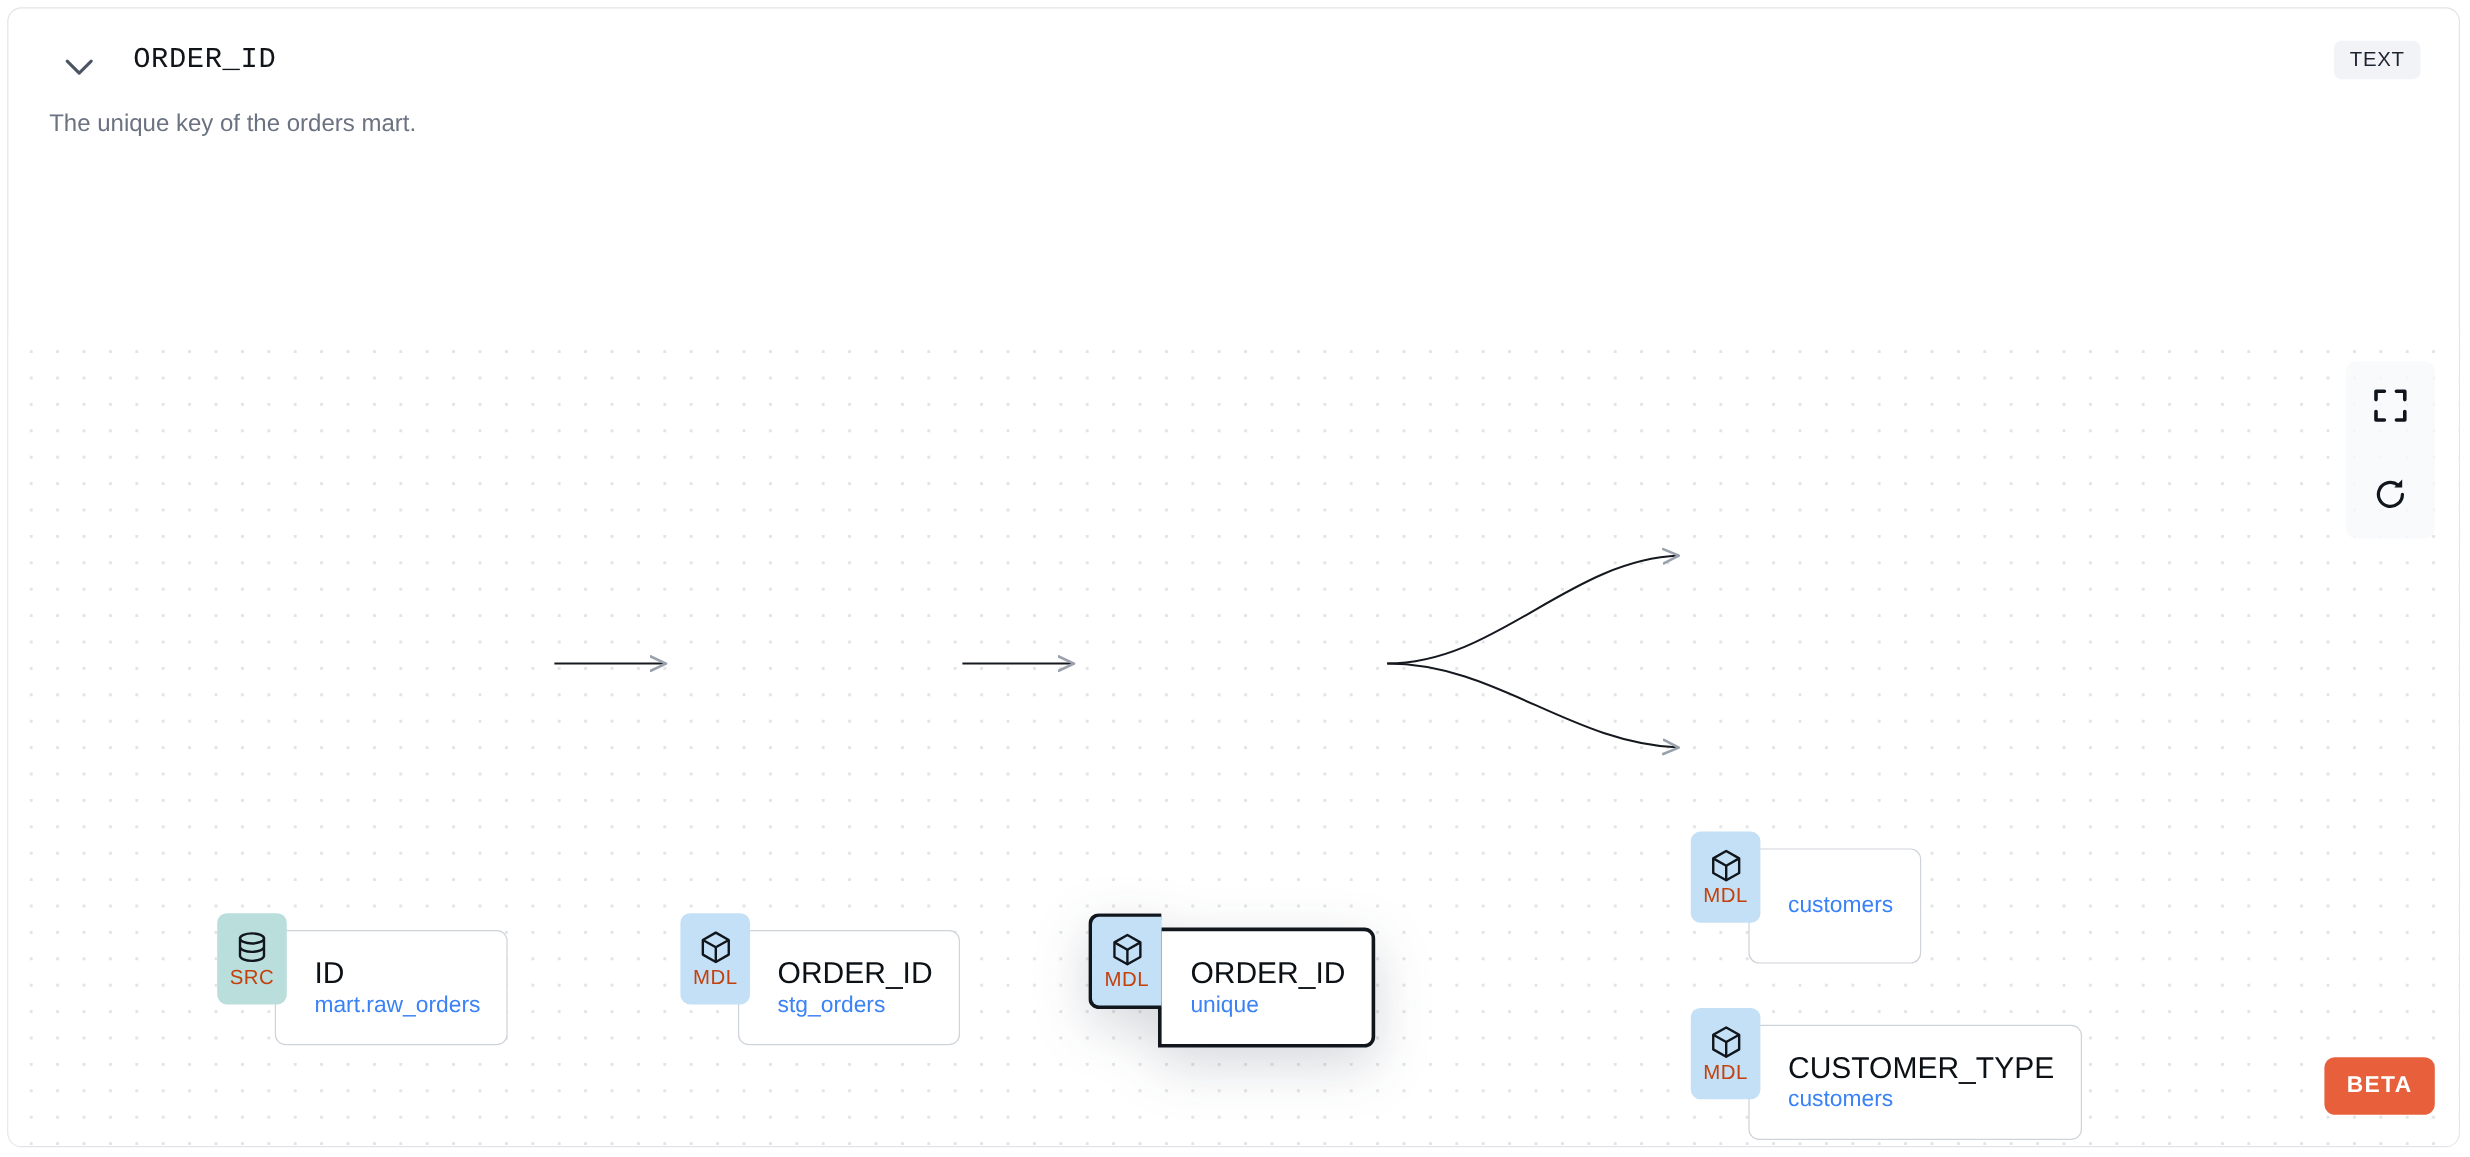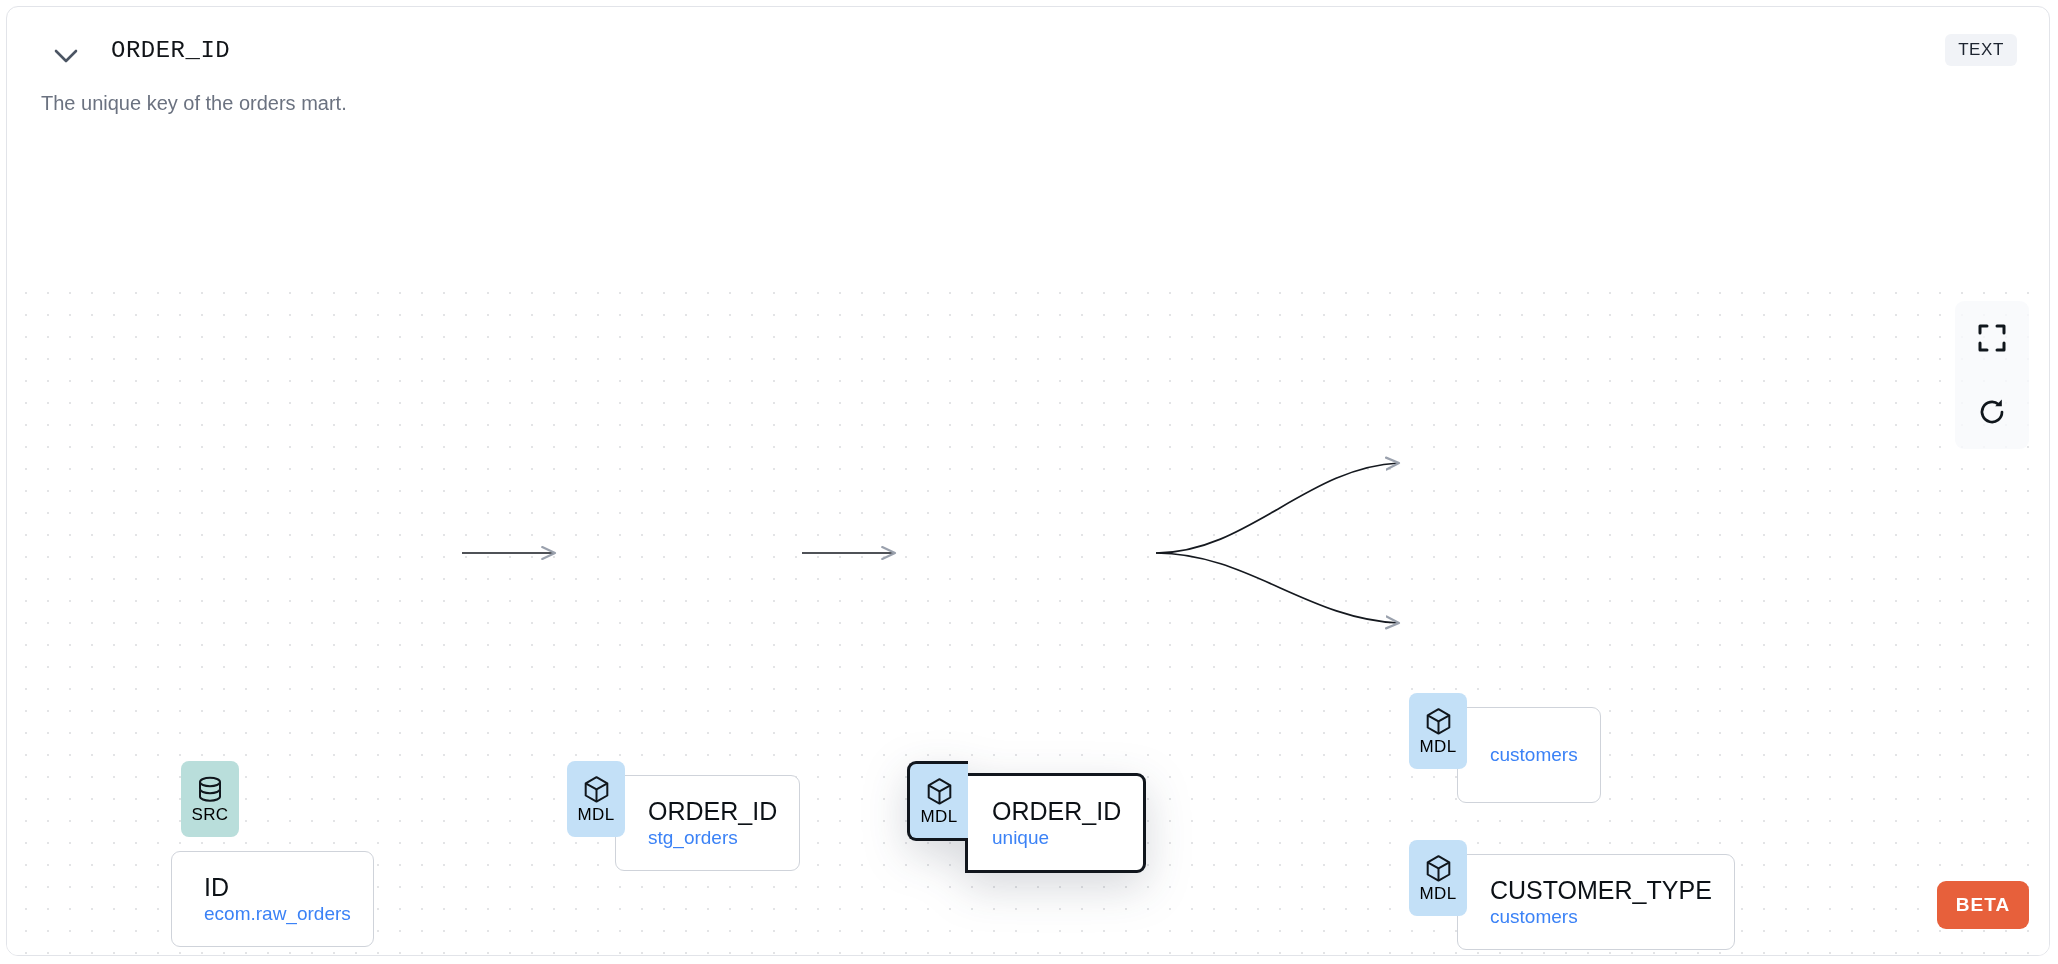--- a/index.html
+++ b/index.html
@@ -154,7 +154,7 @@
   .node-badge .bi { line-height: 0; }
   .node-badge .bt {
     font-size: 17px;
-    color: #000000;
+    color: #c2410c;
     letter-spacing: 0.4px;
     line-height: 1;
   }

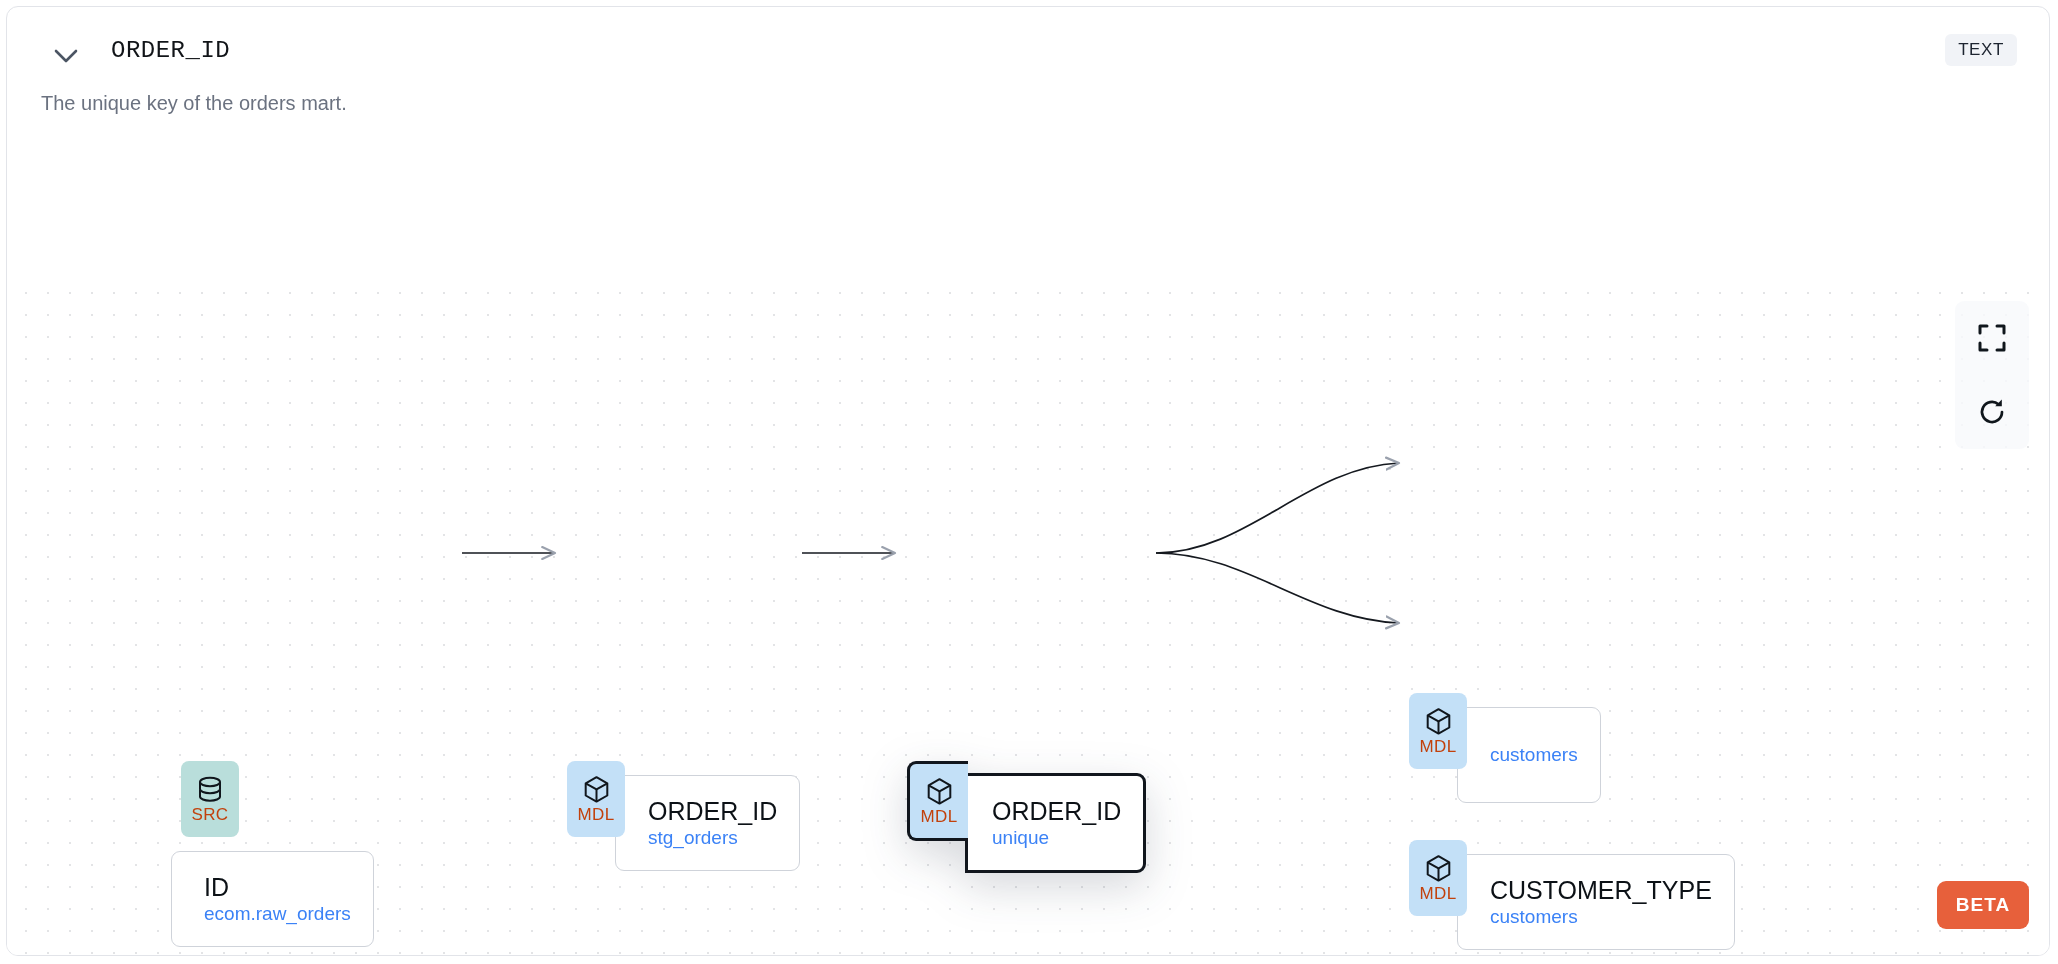--- a/index.html
+++ b/index.html
@@ -206,7 +206,7 @@
   }
 
   
-  #node-src      { left: 174px; top: 486px; flex-direction: column; }
+  #node-src      { left: 174px; top: 486px; }
   #node-stg      { left: 560px; top: 486px; }
   #node-orders   { left: 900px; top: 486px; }
   #node-count    { left: 1402px; top: 418px; }

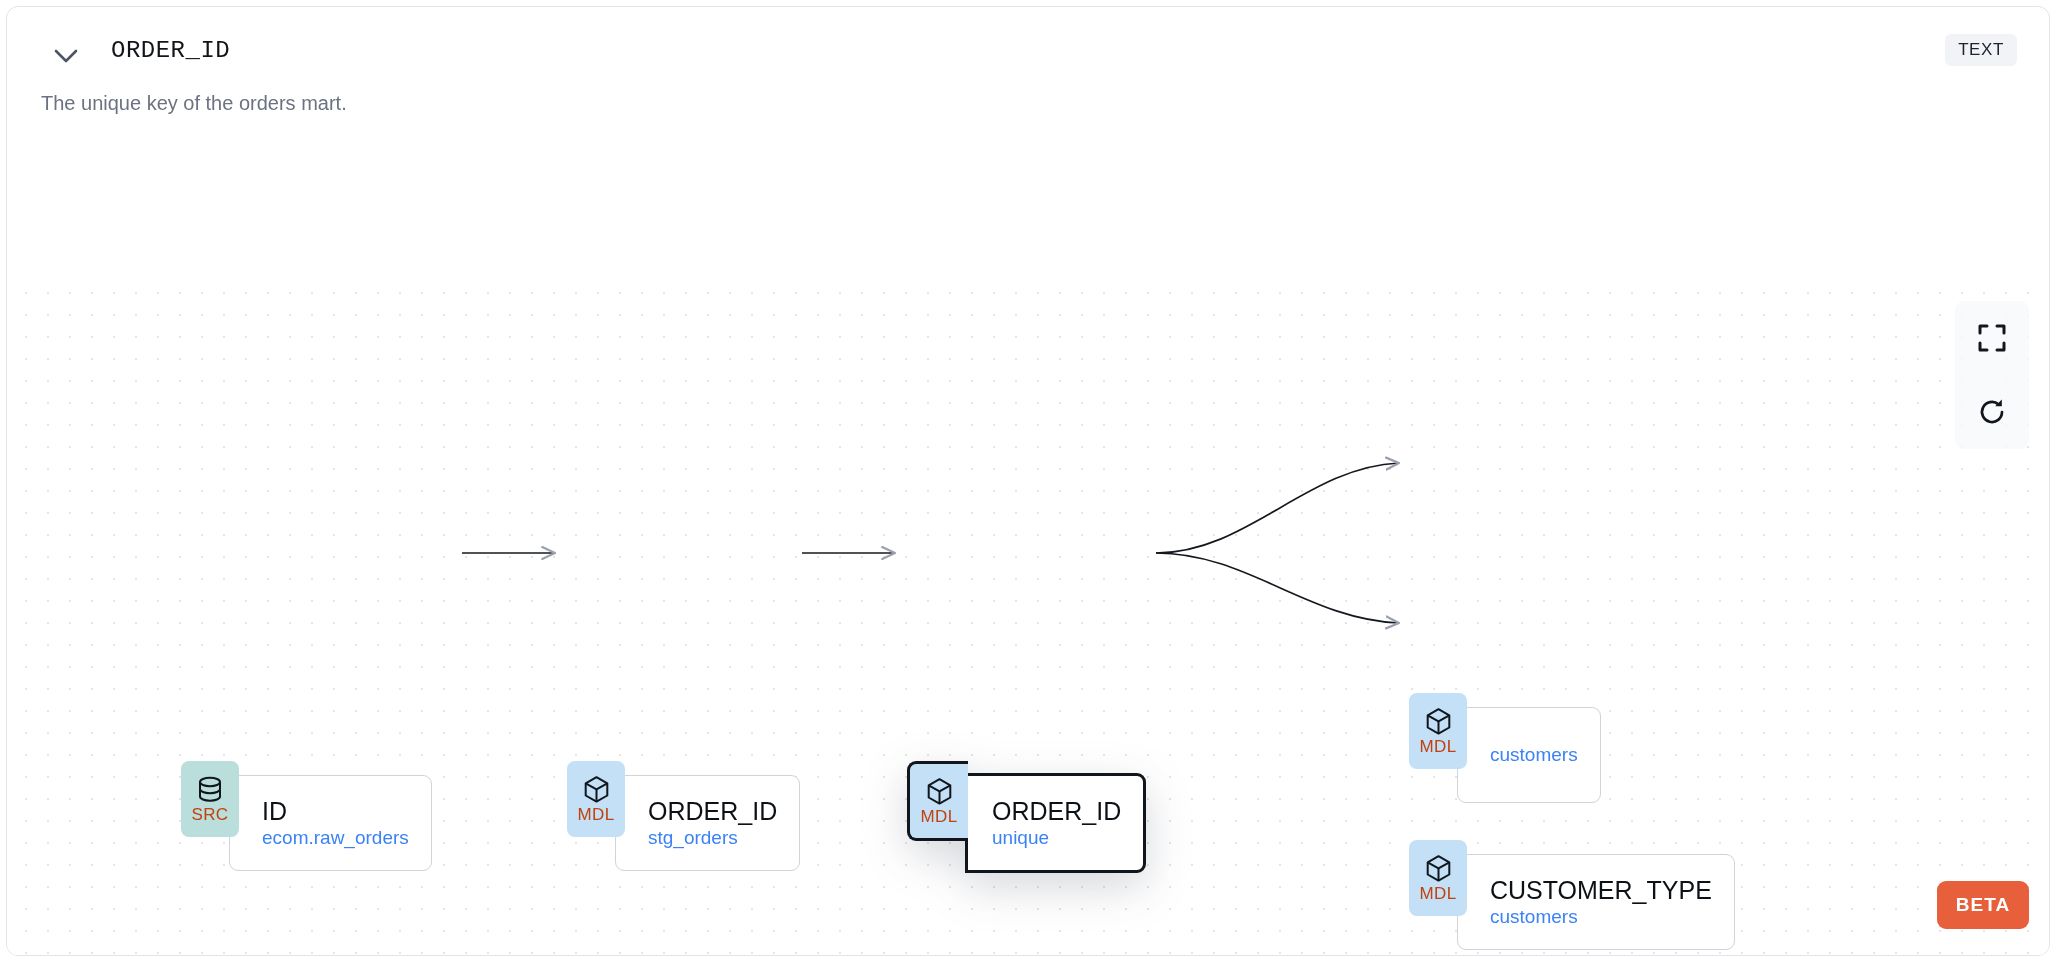--- a/index.html
+++ b/index.html
@@ -298,7 +298,7 @@
         </div>
         <div class="node-body">
           <div class="node-name">ID</div>
-          <div class="node-sub">ecom.raw_orders</div>
+          <div class="node-sub">mart.raw_orders</div>
         </div>
       </div>
 

